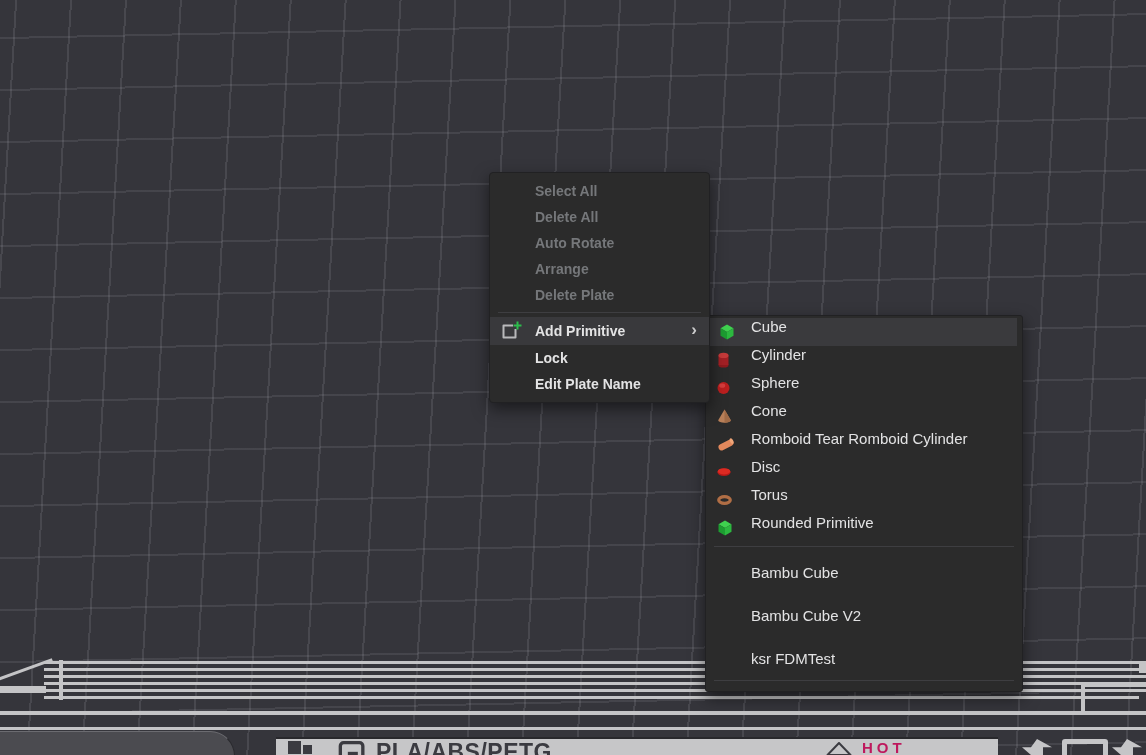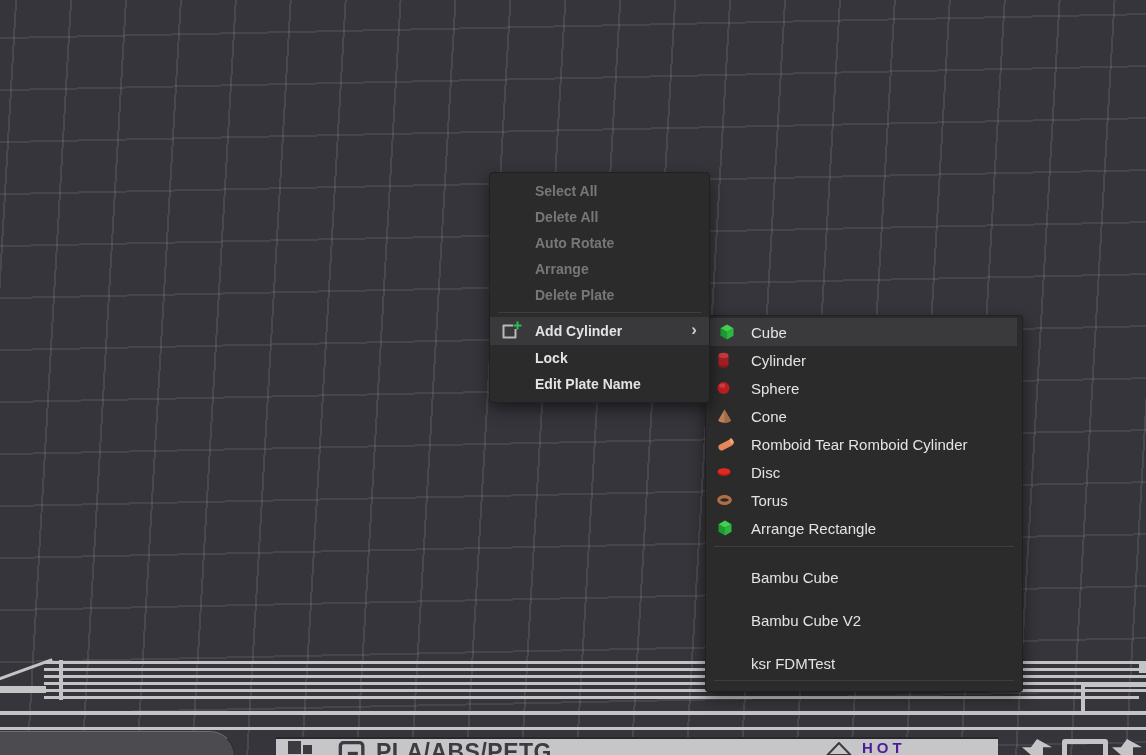--- a/index.html
+++ b/index.html
@@ -143,7 +143,7 @@
         <path d="M18.5,1.5 V9.5 M14.5,5.5 H22.5" stroke="#2dbd4c" stroke-width="2"></path>
       </svg>
     </span>
-    <span>Add Cylinder</span>
+    <span>Add Primitive</span>
     <span class="chevron">›</span>
   </div>
   <div class="mi">

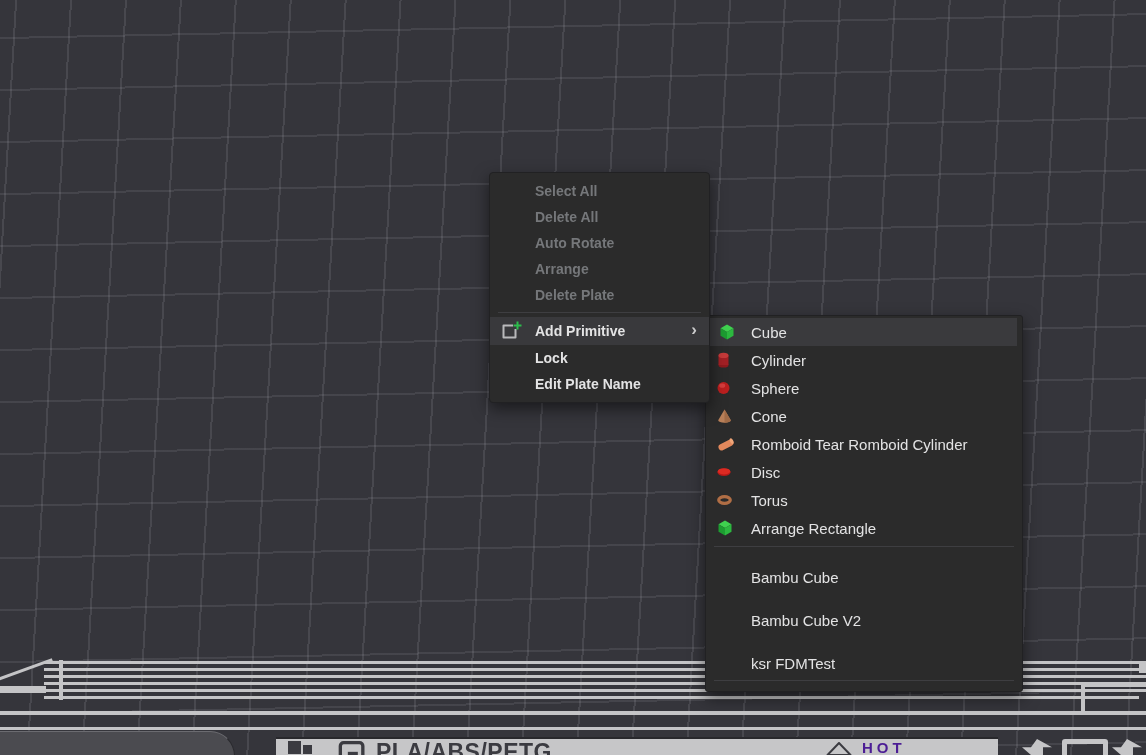--- a/index.html
+++ b/index.html
@@ -64,7 +64,7 @@
   .mi.disabled{color:#75777a;}
   .mi.hl{background:#39393c;height:28px;}
   .si{
-    height:28px;display:flex;align-items:center;position:relative;
+    height:28px;display:flex;align-items:flex-start;position:relative;
     padding:0 12px 0 45px;font-size:15px;color:#e3e3e4;cursor:default;white-space:nowrap;
   }
   .si.model{height:26px;margin-top:17px;}

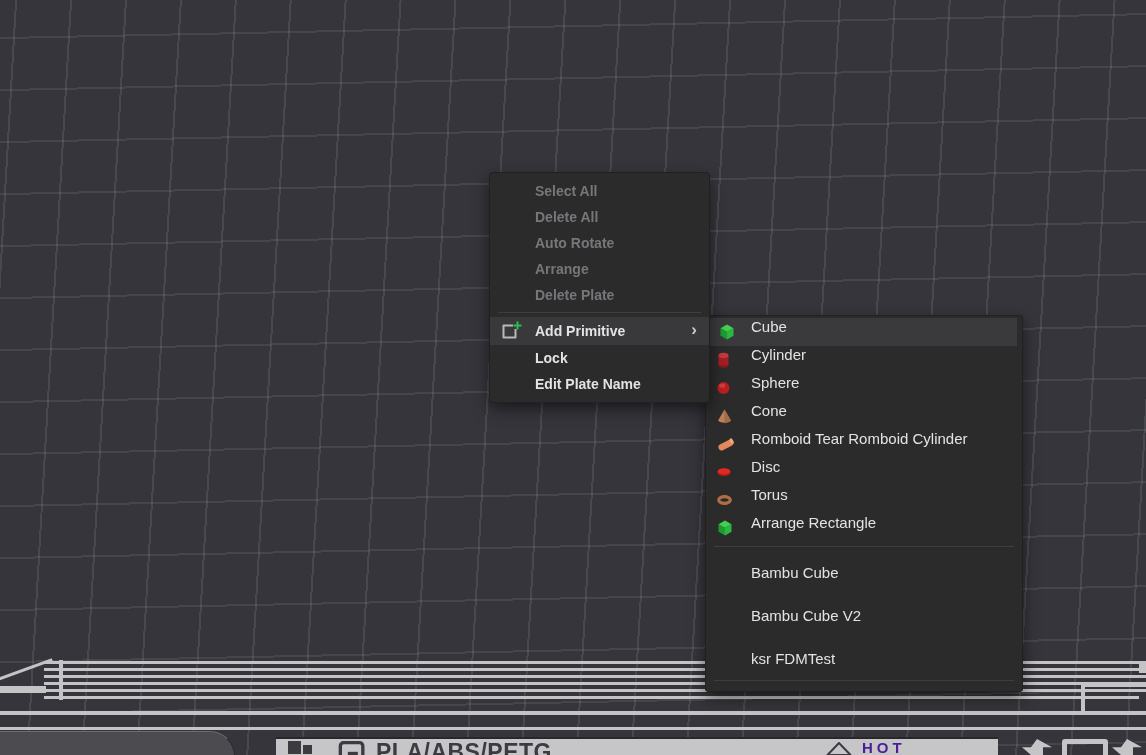--- a/index.html
+++ b/index.html
@@ -227,7 +227,7 @@
         <polygon points="14.5,4.7 8,8.4 8,16 14.5,12.3" fill="#2cb83f"></polygon>
       </svg>
     </span>
-    <span>Arrange Rectangle</span>
+    <span>Rounded Primitive</span>
   </div>
   <div class="sep"></div>
   <div class="si model">

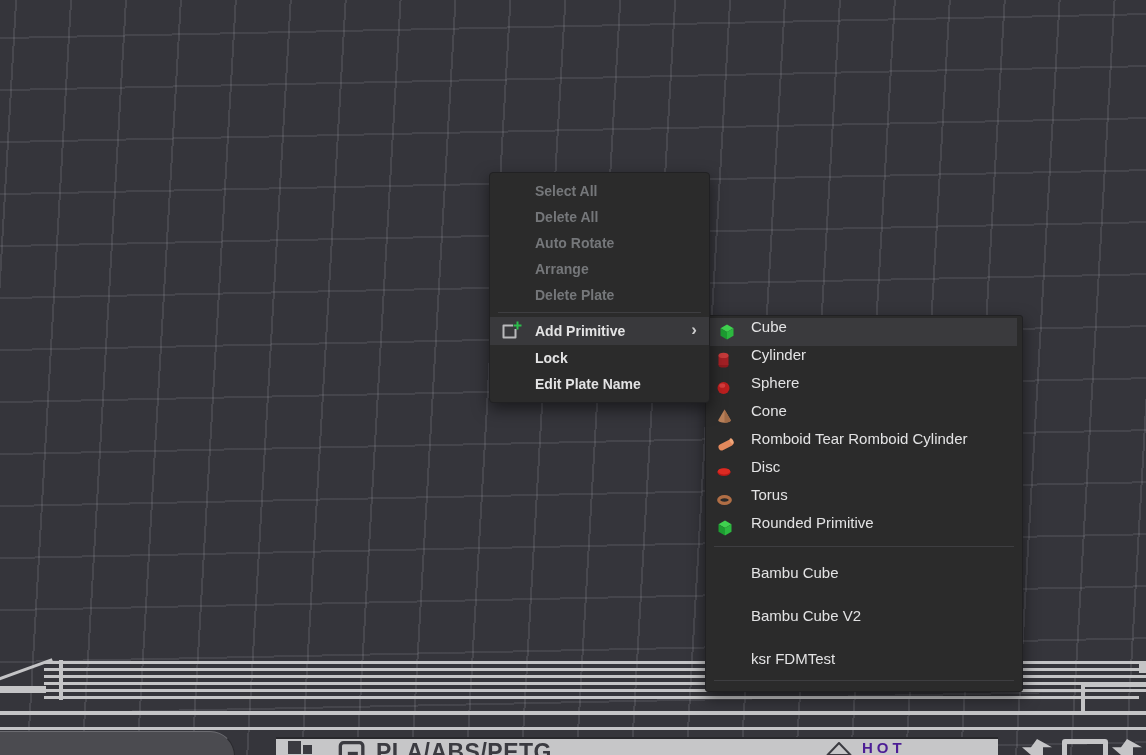--- a/index.html
+++ b/index.html
@@ -35,7 +35,7 @@
   }
   .hot-text{
     position:absolute;left:586px;top:0px;
-    font-size:15px;font-weight:bold;color:#4c1d95;letter-spacing:4px;
+    font-size:15px;font-weight:bold;color:#be185d;letter-spacing:4px;
   }
   .strip-icon{position:absolute;top:2px;}
   .arrow-up{

